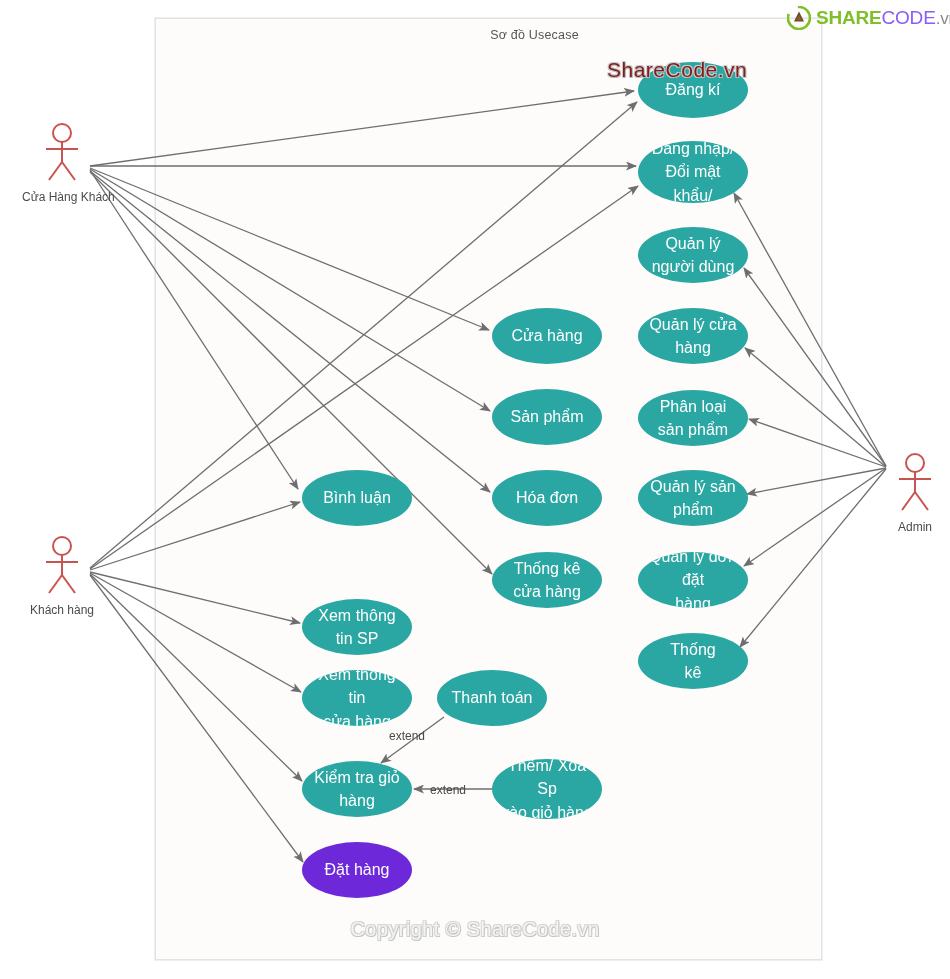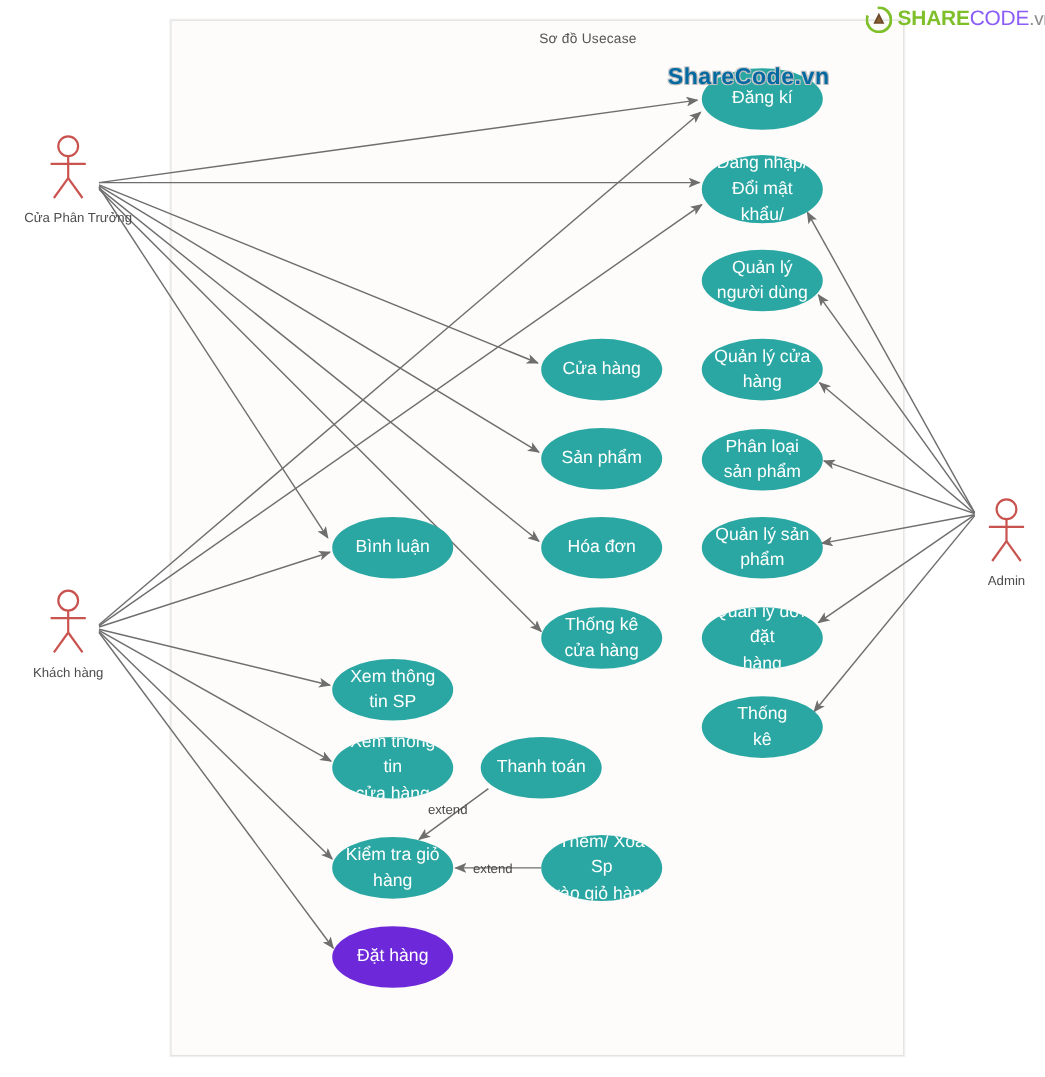--- a/index.html
+++ b/index.html
@@ -26,8 +26,8 @@
   .actor{position:absolute;text-align:center;}
   .actor .cap{font-size:12px;color:#4c4c4c;margin-top:2px;white-space:nowrap;}
 
-  .wm-top{position:absolute;left:607px;top:58px;font-size:21px;font-weight:bold;
-          color:#0369a1;letter-spacing:.5px;
+  .wm-top{position:absolute;left:607px;top:58px;font-size:21px;font-weight:normal;
+          color:#7f1d1d;letter-spacing:.5px;
           text-shadow:1px 1px 0 #b9b9b9,-1px -1px 0 #cfcfcf,1px -1px 0 #c9c9c9,-1px 1px 0 #c9c9c9;
           pointer-events:none;}
   .wm-bottom{position:absolute;left:0;top:918px;width:950px;text-align:center;

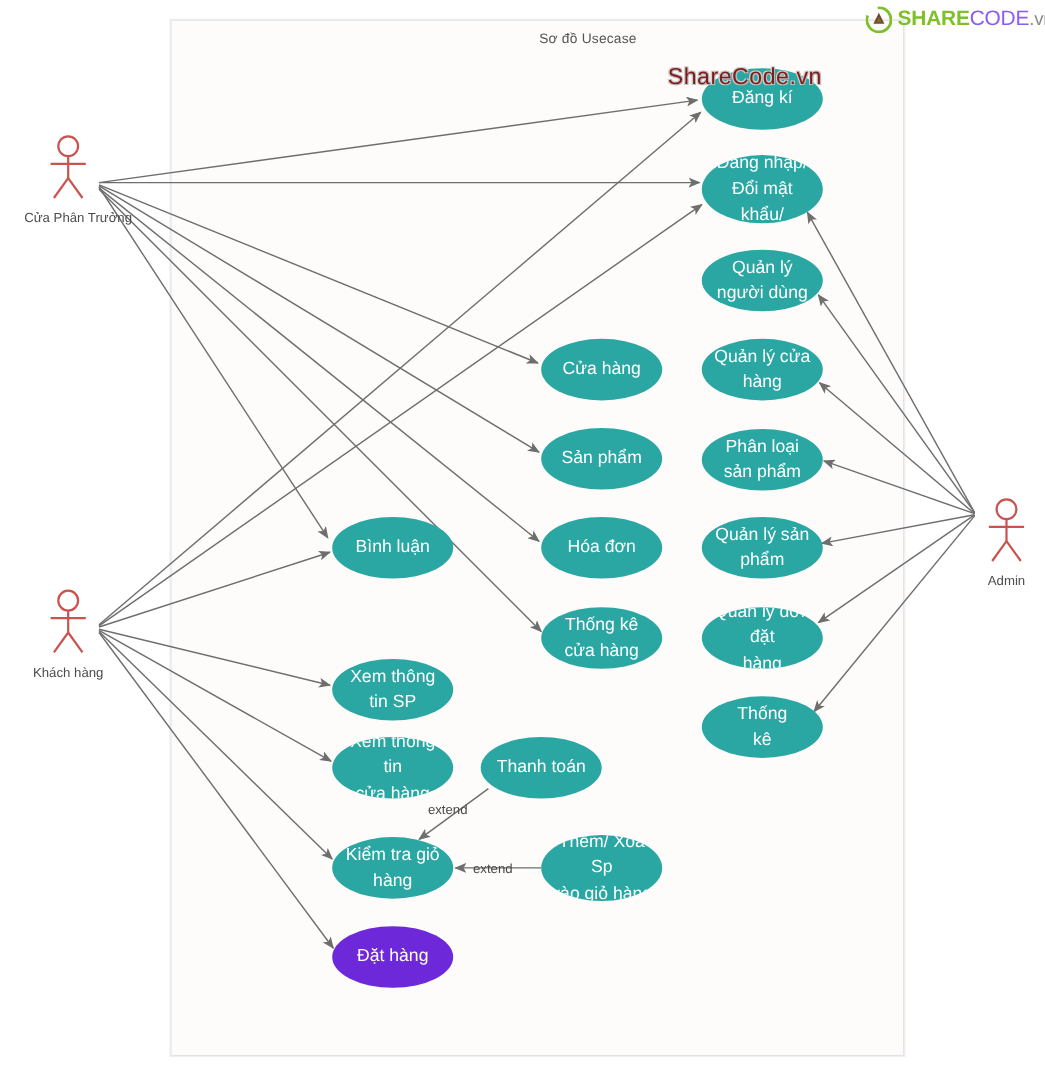--- a/index.html
+++ b/index.html
@@ -152,7 +152,7 @@
           <line x1="7" y1="27" x2="39" y2="27" stroke="#c9534f" stroke-width="2"></line>
           <line x1="23" y1="40" x2="10" y2="58" stroke="#c9534f" stroke-width="2"></line>
           <line x1="23" y1="40" x2="36" y2="58" stroke="#c9534f" stroke-width="2"></line>
-        </svg><div class="cap">Cửa Phân Trưởng</div></div>
+        </svg><div class="cap">Cửa Hàng Khách</div></div>
       <div class="actor" style="left: 22px; top: 535px; width: 80px;"><svg width="46" height="62" viewBox="0 0 46 62">
           <circle cx="23" cy="11" r="9" fill="none" stroke="#c9534f" stroke-width="2"></circle>
           <line x1="23" y1="20" x2="23" y2="40" stroke="#c9534f" stroke-width="2"></line>

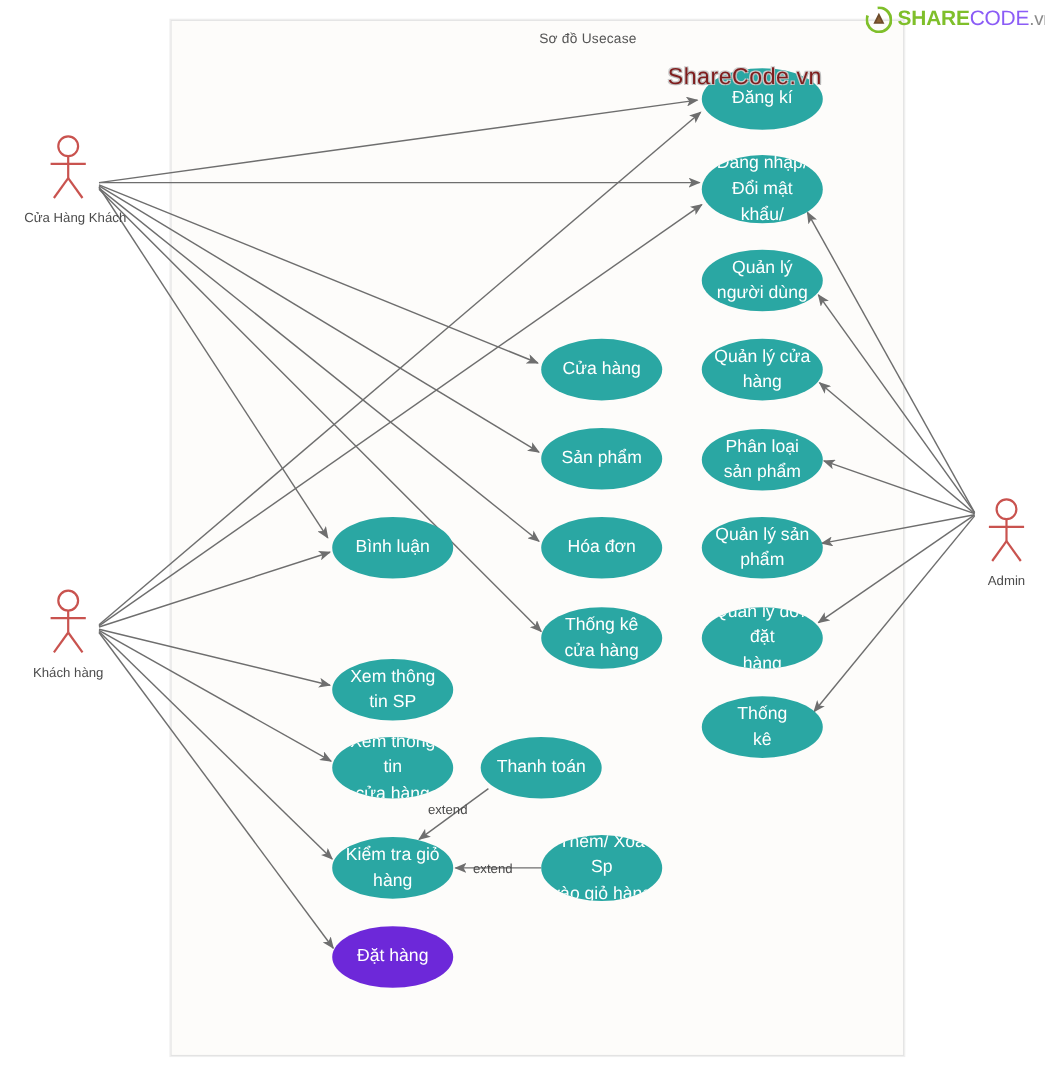--- a/index.html
+++ b/index.html
@@ -174,6 +174,7 @@
     </div>
 
   <div class="wm-top">ShareCode.vn</div>
+  <div class="wm-bottom">Copyright © ShareCode.vn</div>
 
   <div class="logo">
     <svg width="24" height="24" viewBox="0 0 24 24">

